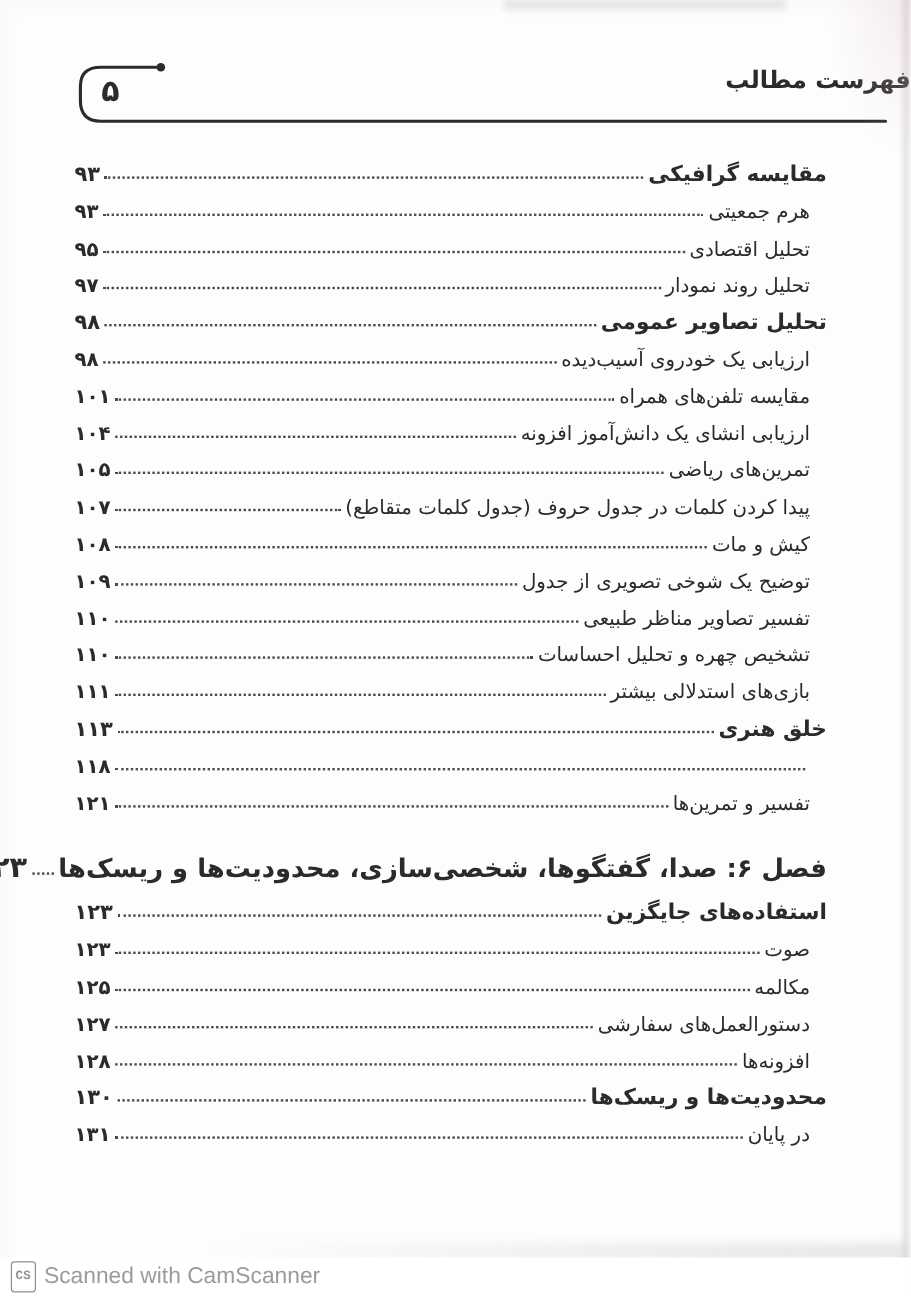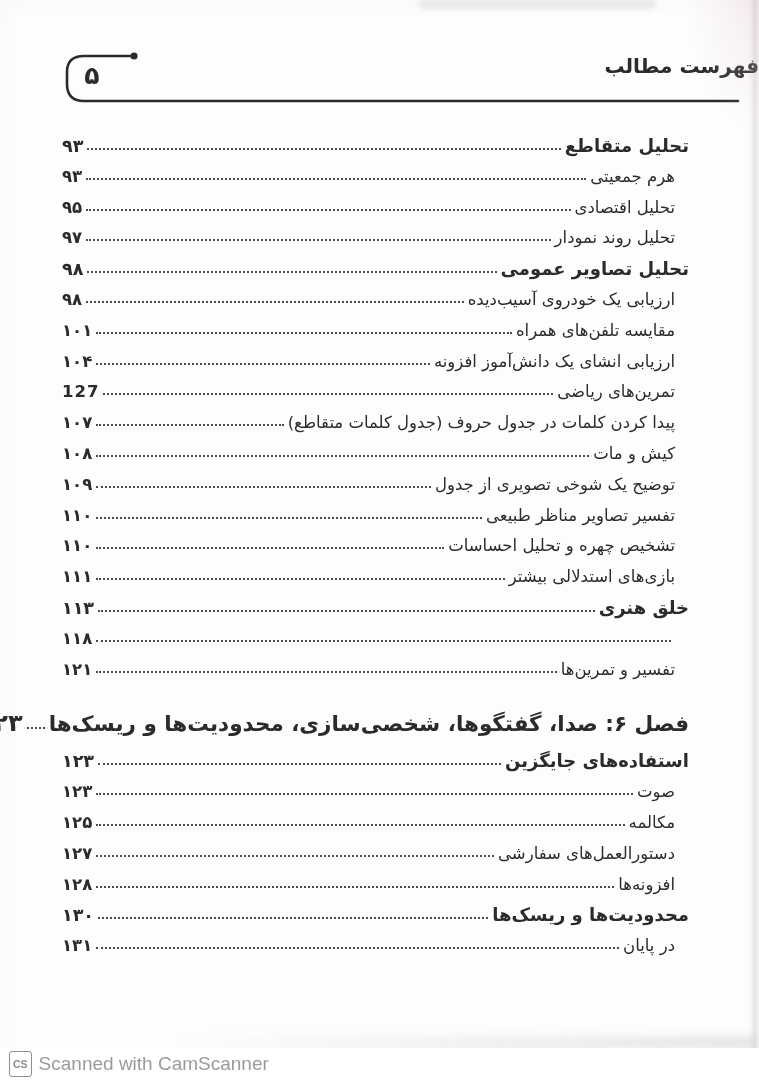--- a/index.html
+++ b/index.html
@@ -111,7 +111,7 @@
 
   <div class="toc">
       <div class="row lvl1 bold">
-    <span class="label">تحلیل متقاطع</span>
+    <span class="label">مقایسه گرافیکی</span>
     <span class="leader"></span>
     <span class="pg">۹۳</span>
   </div>

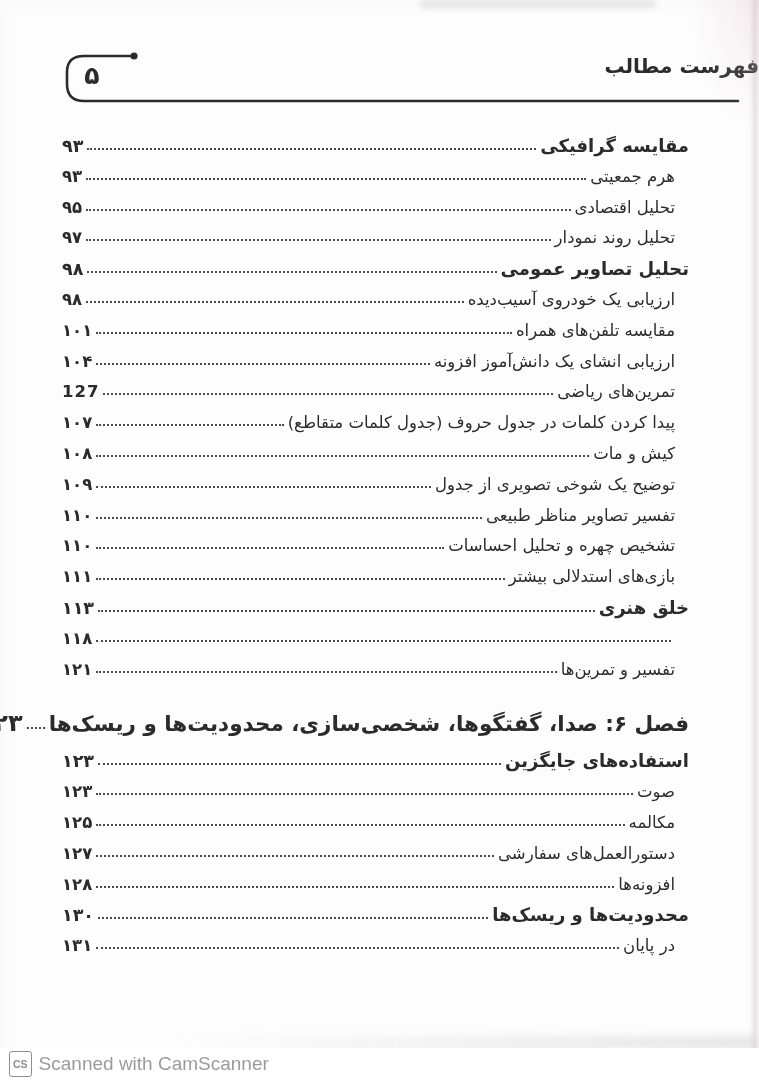--- a/index.html
+++ b/index.html
@@ -153,7 +153,7 @@
       <div class="row lvl2">
     <span class="label">تمرین‌های ریاضی</span>
     <span class="leader"></span>
-    <span class="pg">127</span>
+    <span class="pg">۱۰۵</span>
   </div>
       <div class="row lvl2">
     <span class="label">پیدا کردن کلمات در جدول حروف (جدول کلمات متقاطع)</span>

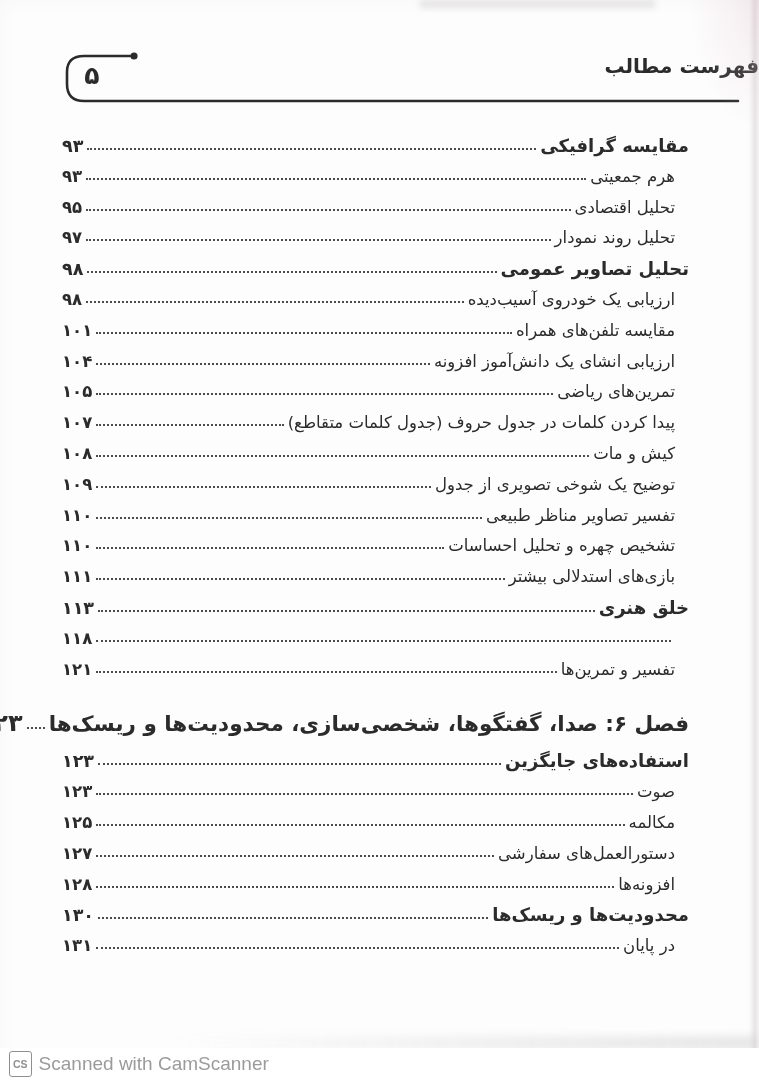--- a/index.html
+++ b/index.html
@@ -91,7 +91,7 @@
     display:inline-block;
     border:1.5px solid #8f8f8f;border-radius:3px;
     color:#8f8f8f;font-size:10.5px;font-weight:bold;
-    padding:7px 3px;line-height:1;
+    padding:7px 3px;line-height:1;font-family:Liberation Mono, monospace;
   }
   .cs-text{color:var(--footer-text);font-size:19px;}
 </style>

